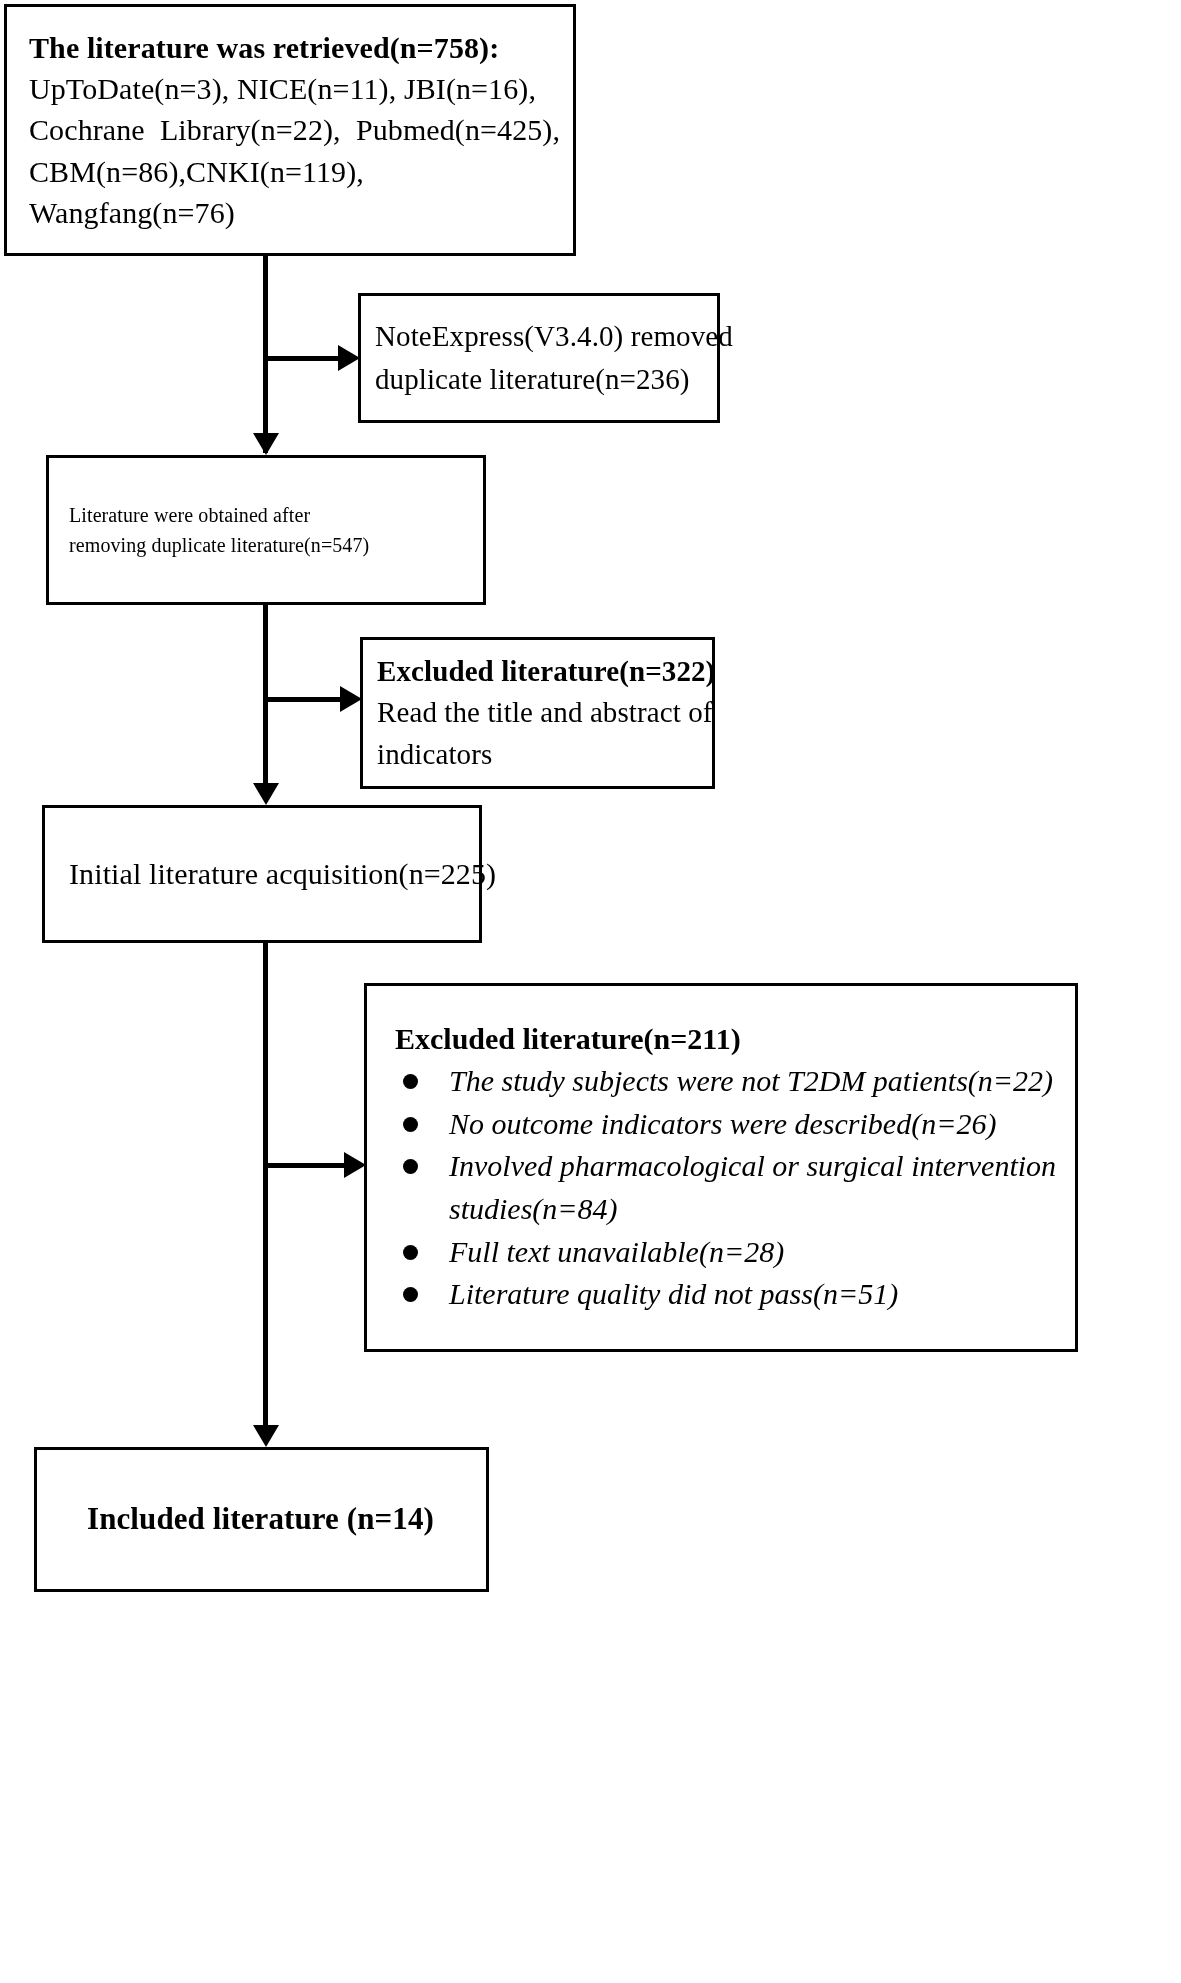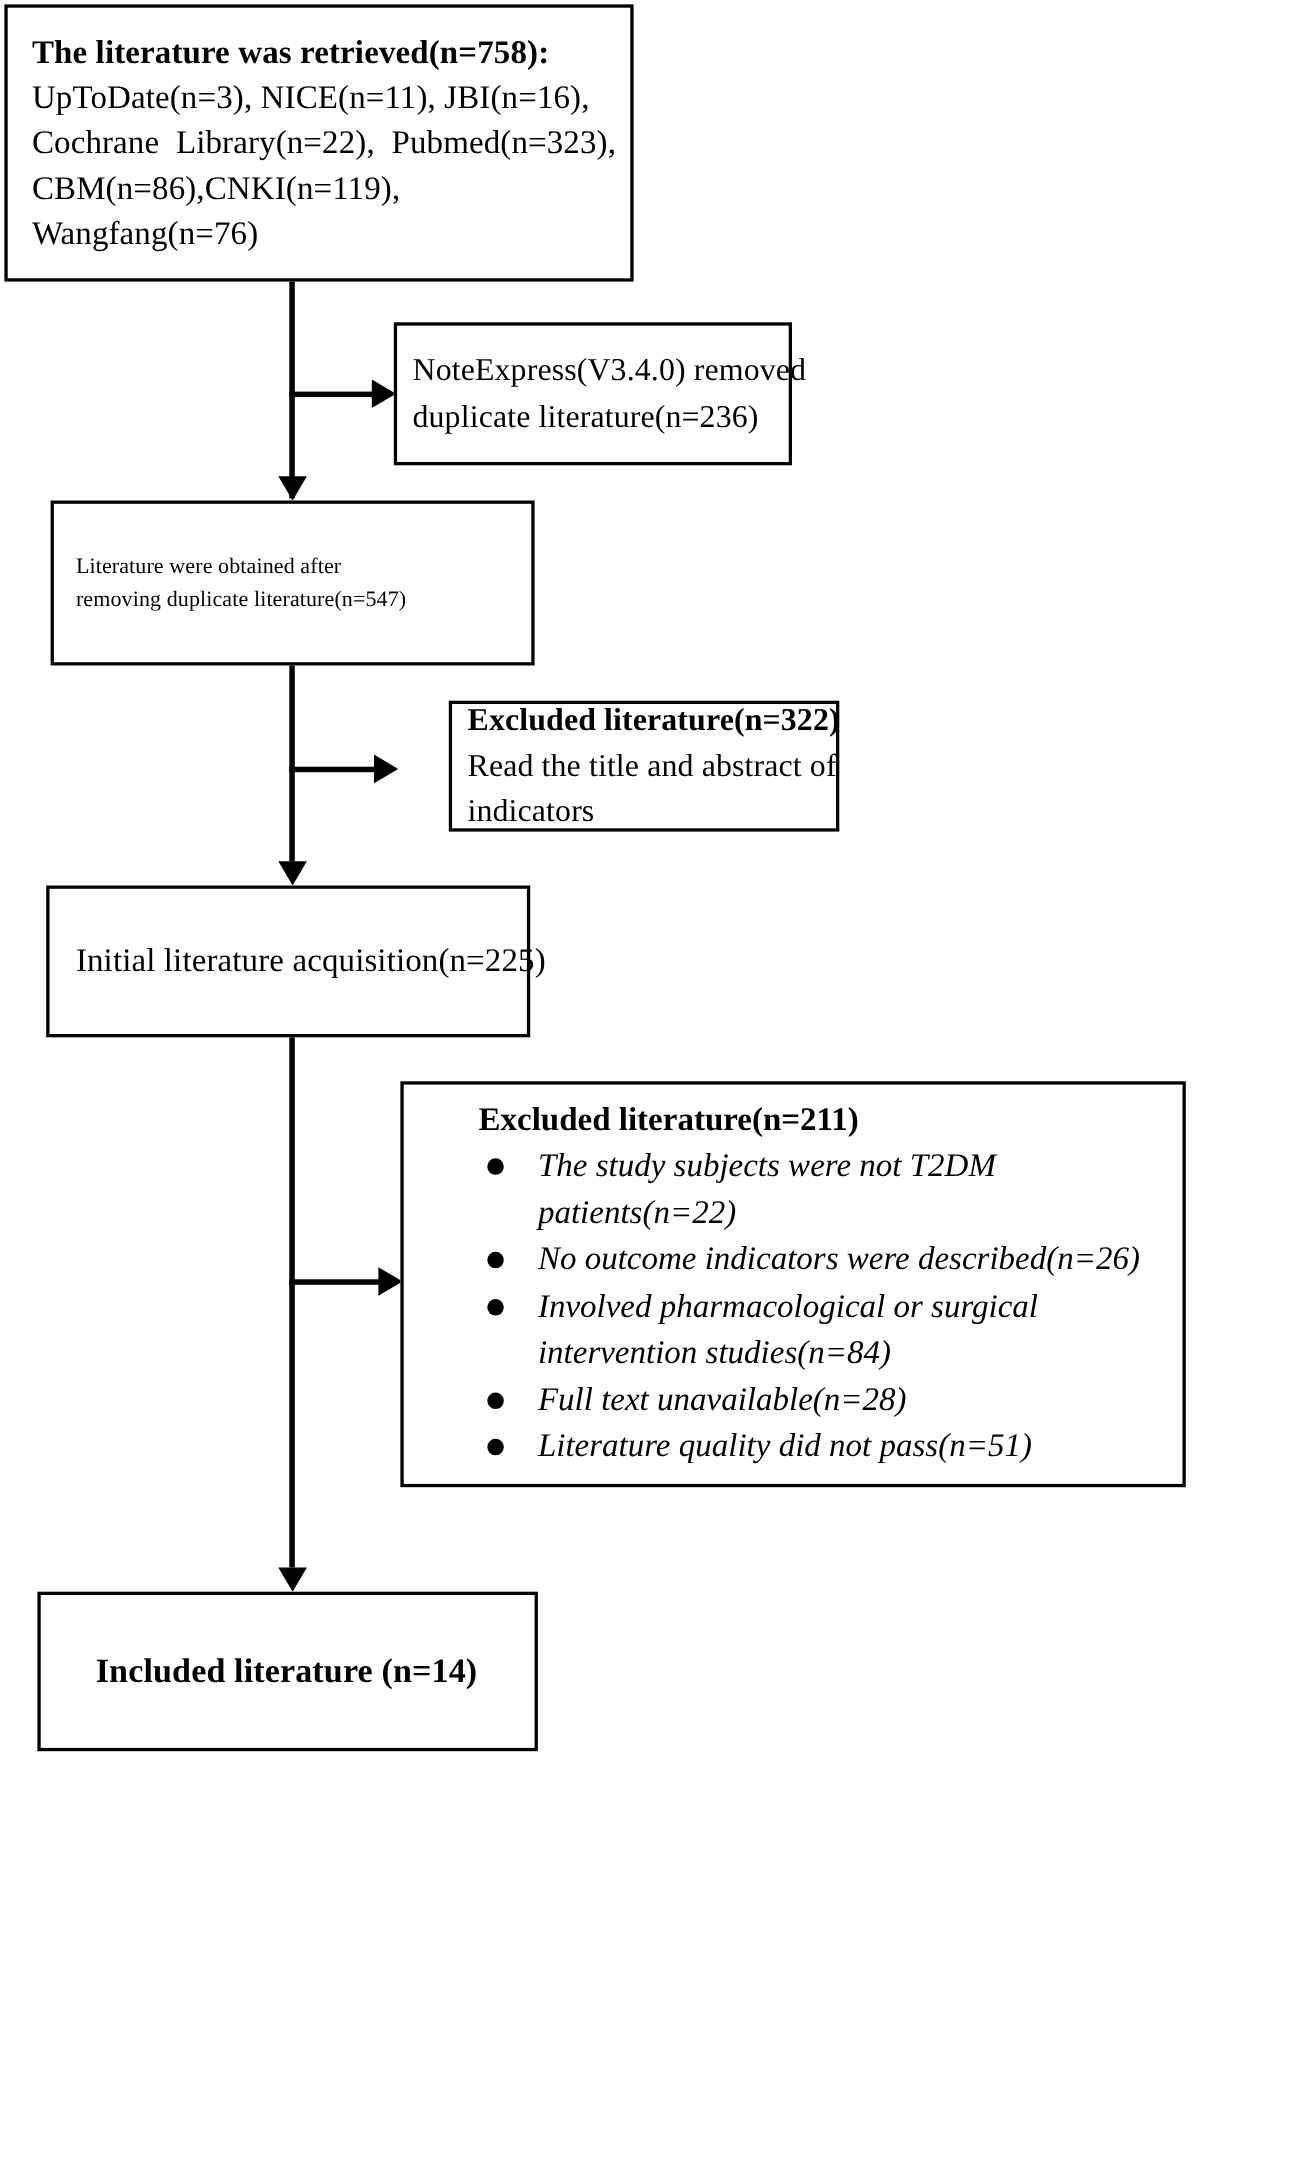--- a/index.html
+++ b/index.html
@@ -127,7 +127,7 @@
     <div class="lines">
       <div class="line bold">The literature was retrieved(n=758):</div>
       <div class="line">UpToDate(n=3), NICE(n=11), JBI(n=16),</div>
-      <div class="line">Cochrane  Library(n=22),  Pubmed(n=323),</div>
+      <div class="line">Cochrane  Library(n=22),  Pubmed(n=425),</div>
       <div class="line">CBM(n=86),CNKI(n=119),</div>
       <div class="line">Wangfang(n=76)</div>
     </div>

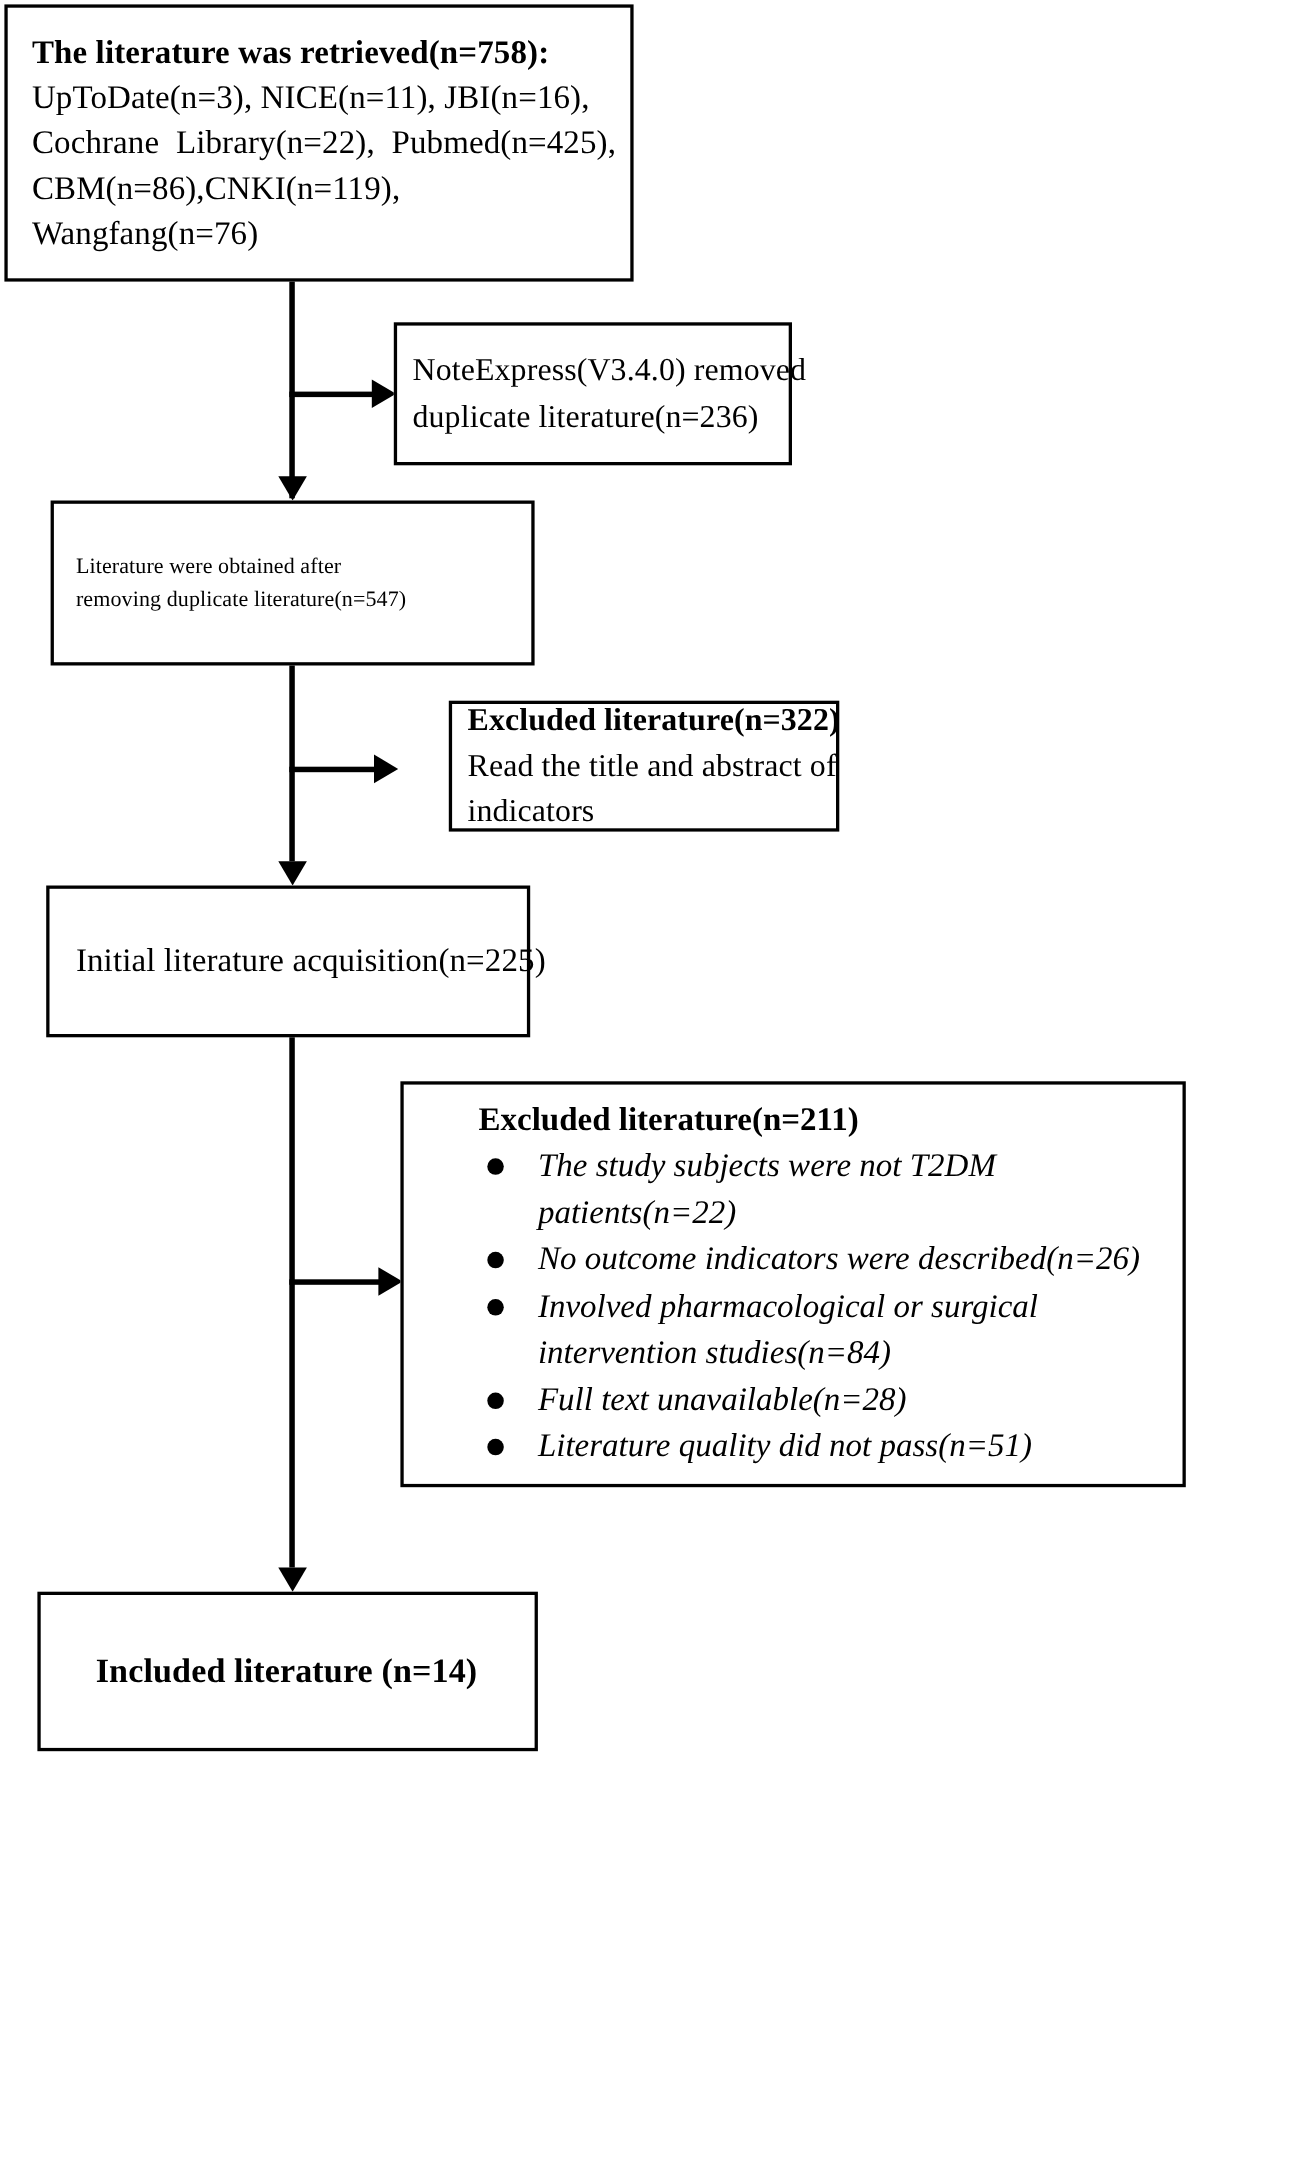--- a/index.html
+++ b/index.html
@@ -53,7 +53,7 @@
   #node-after-dedupe .lines { padding-left: 20px; }
   #node-after-dedupe .line { font-size: 20px; line-height: 1.5; }
 
-  #node-excluded-1     { left: 360px; top: 637px;  width: 355px; height: 119px; margin-left: 48px; }
+  #node-excluded-1     { left: 360px; top: 637px;  width: 355px; height: 152px; }
   #node-excluded-1 .lines { padding-left: 14px; }
   #node-excluded-1 .line { font-size: 29px; line-height: 1.42; }
 

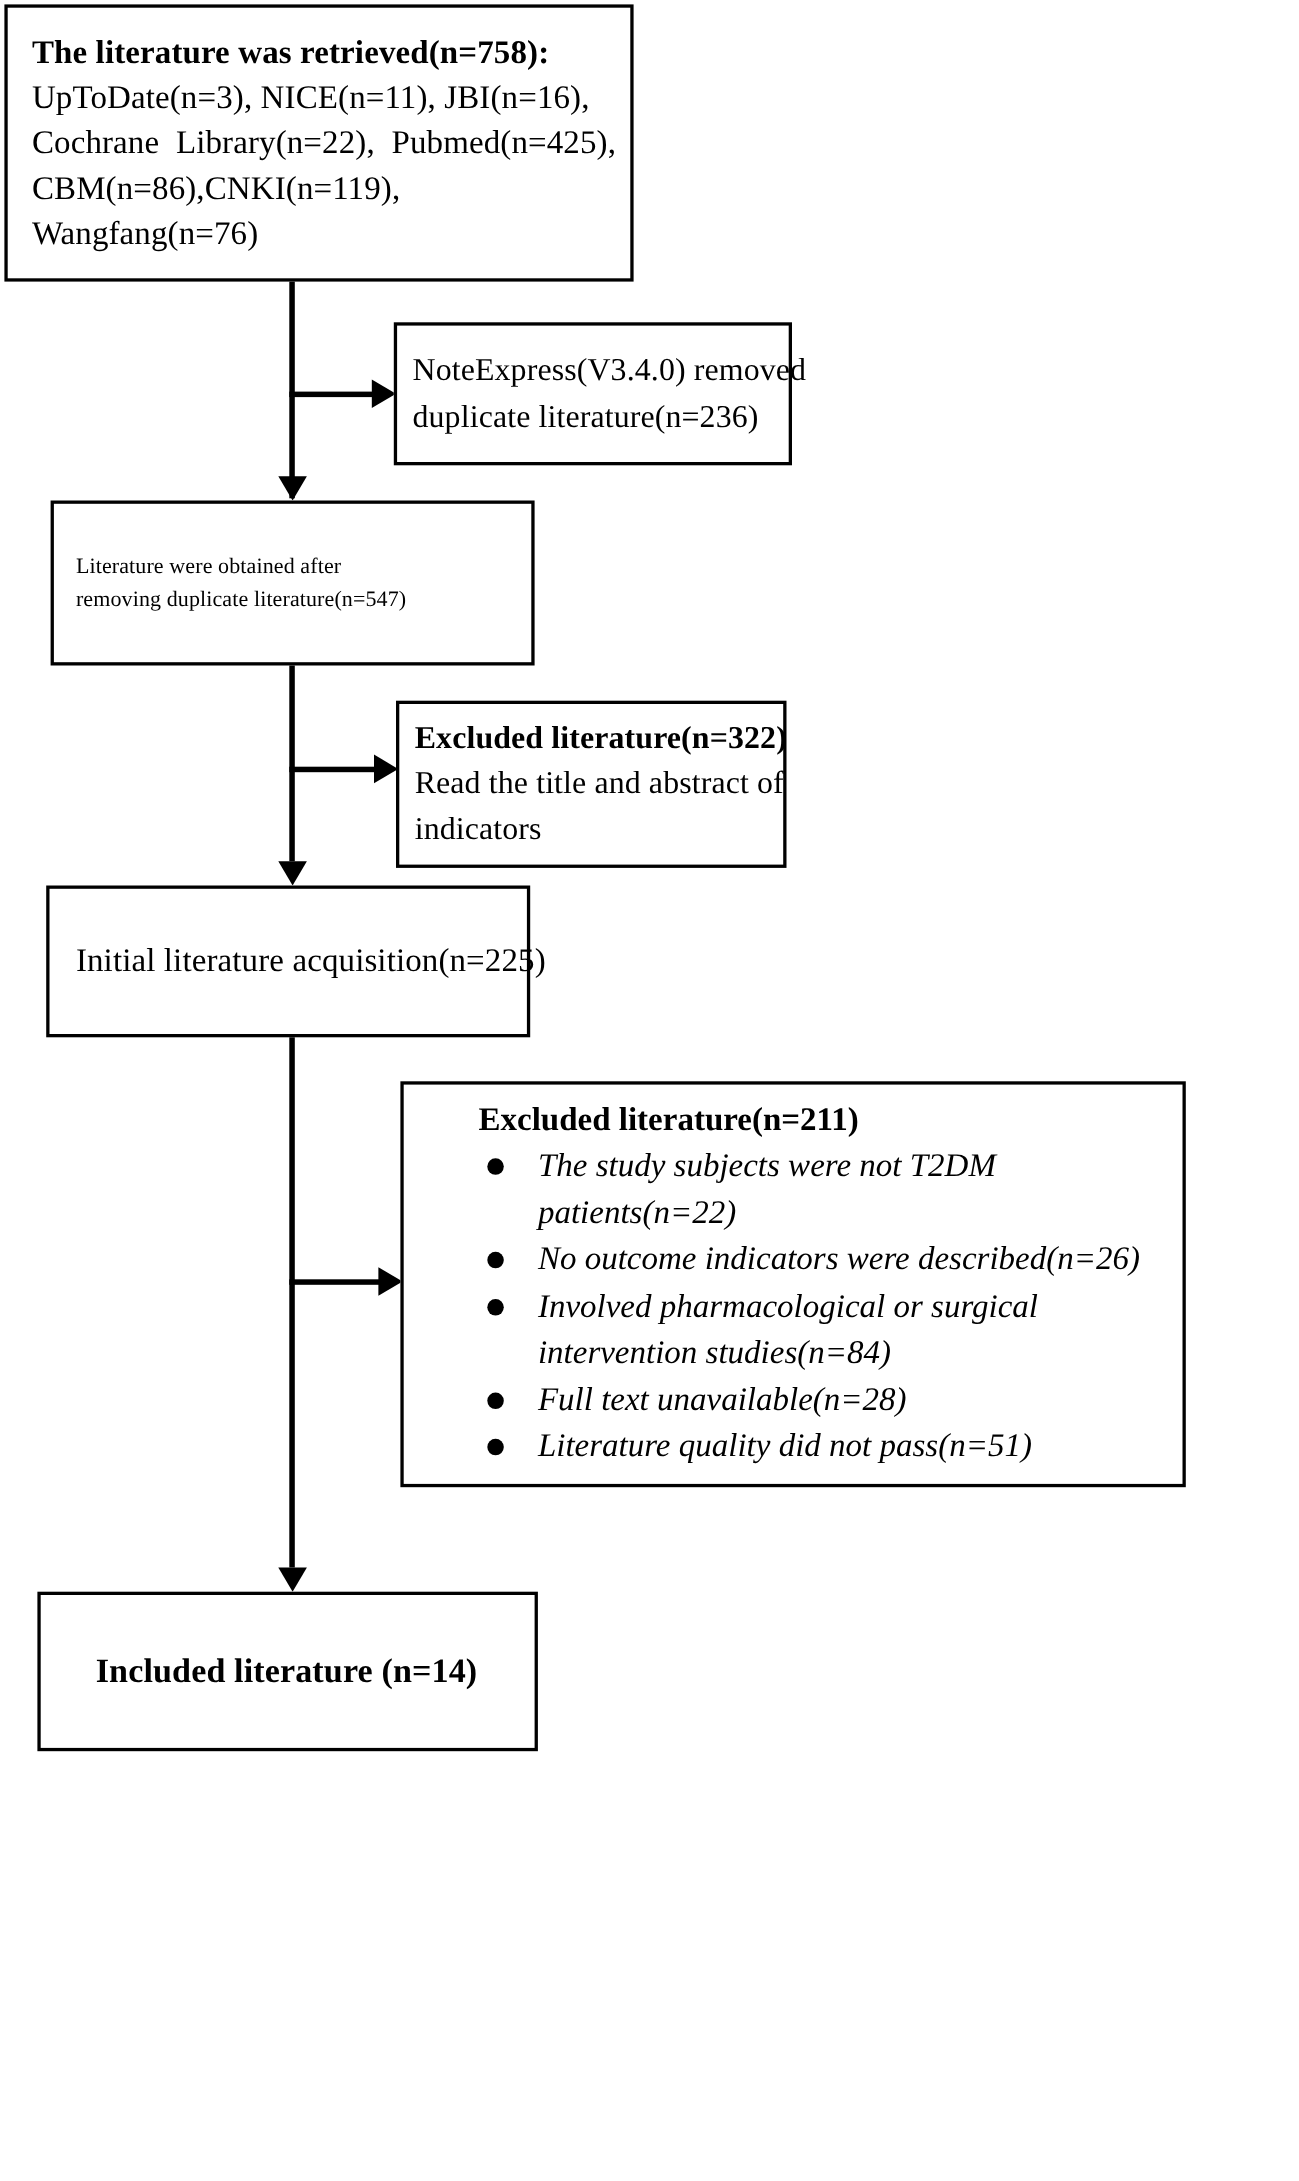--- a/index.html
+++ b/index.html
@@ -61,7 +61,7 @@
   #node-initial .lines { padding-left: 24px; }
   #node-initial .line { font-size: 30px; }
 
-  #node-excluded-2     { left: 364px; top: 983px;  width: 714px; height: 369px; padding-left: 40px; }
+  #node-excluded-2     { left: 364px; top: 983px;  width: 714px; height: 369px; }
   #node-excluded-2 .lines { padding-left: 28px; }
 
   #node-included       { left: 34px;  top: 1447px; width: 455px; height: 145px; }

